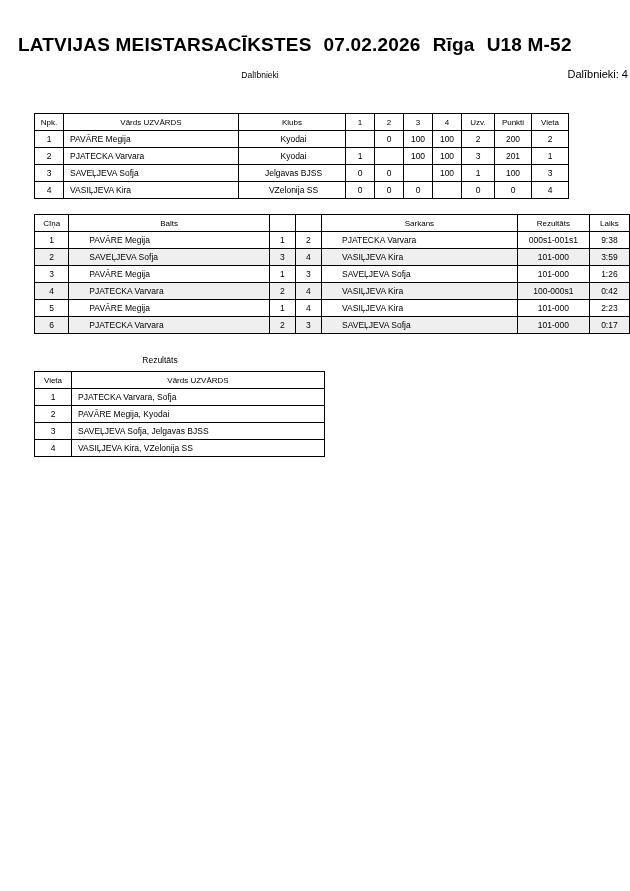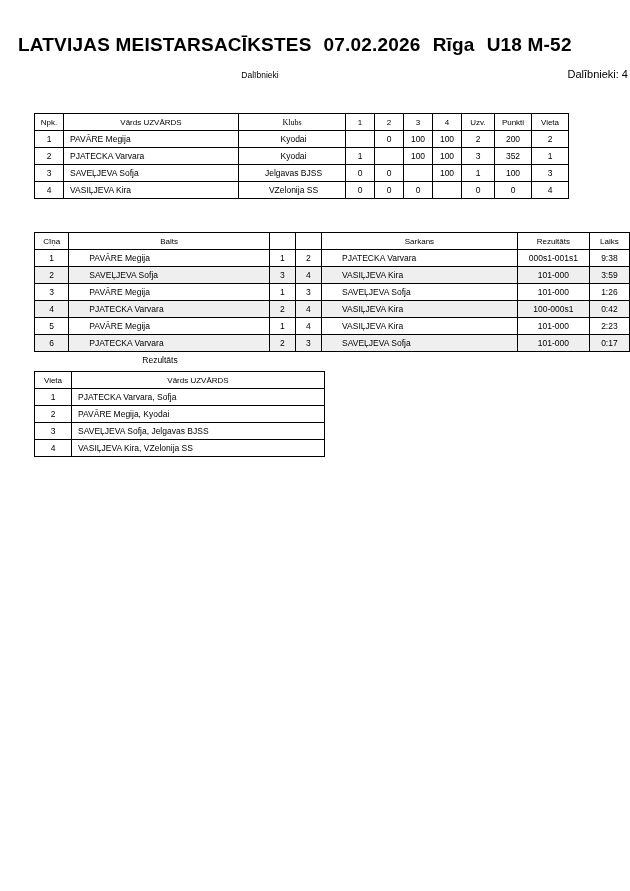--- a/index.html
+++ b/index.html
@@ -75,7 +75,7 @@
   .tbl-participants td.club { text-align: center; padding-left: 6px; }
   .c-np { width: 22px; }
   .c-name { width: 168px; }
-  .c-club { width: 100px; font-family: Liberation Serif, serif; }
+  .c-club { width: 100px; }
   .c-score { width: 22px; }
   .c-uzv { width: 26px; }
   .c-pts { width: 30px; }

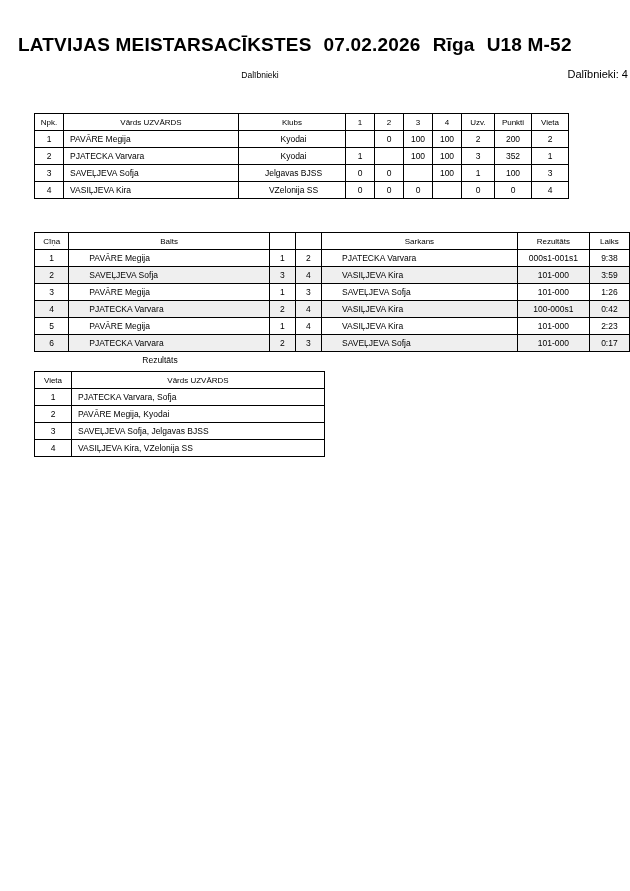--- a/index.html
+++ b/index.html
@@ -157,7 +157,7 @@
         <td>100</td>
         <td>100</td>
         <td>3</td>
-        <td>352</td>
+        <td>201</td>
         <td>1</td>
       </tr>
       <tr>

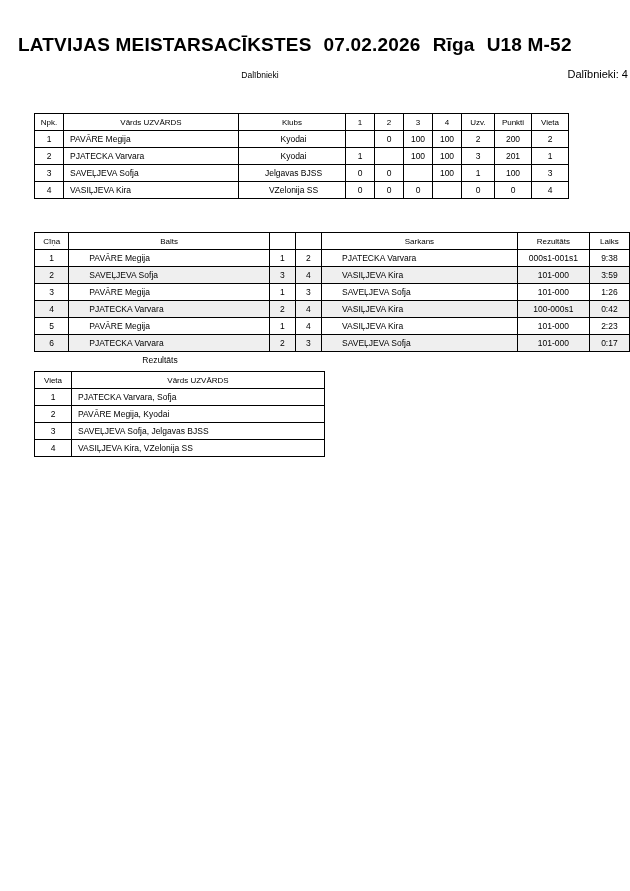--- a/index.html
+++ b/index.html
@@ -84,7 +84,7 @@
   .tbl-fights {
     position: absolute;
     left: 34px;
-    top: 232px;
+    top: 214px;
   }
   .tbl-fights th { text-align: center; font-size: 8px; }
   .tbl-fights td { text-align: center; }

